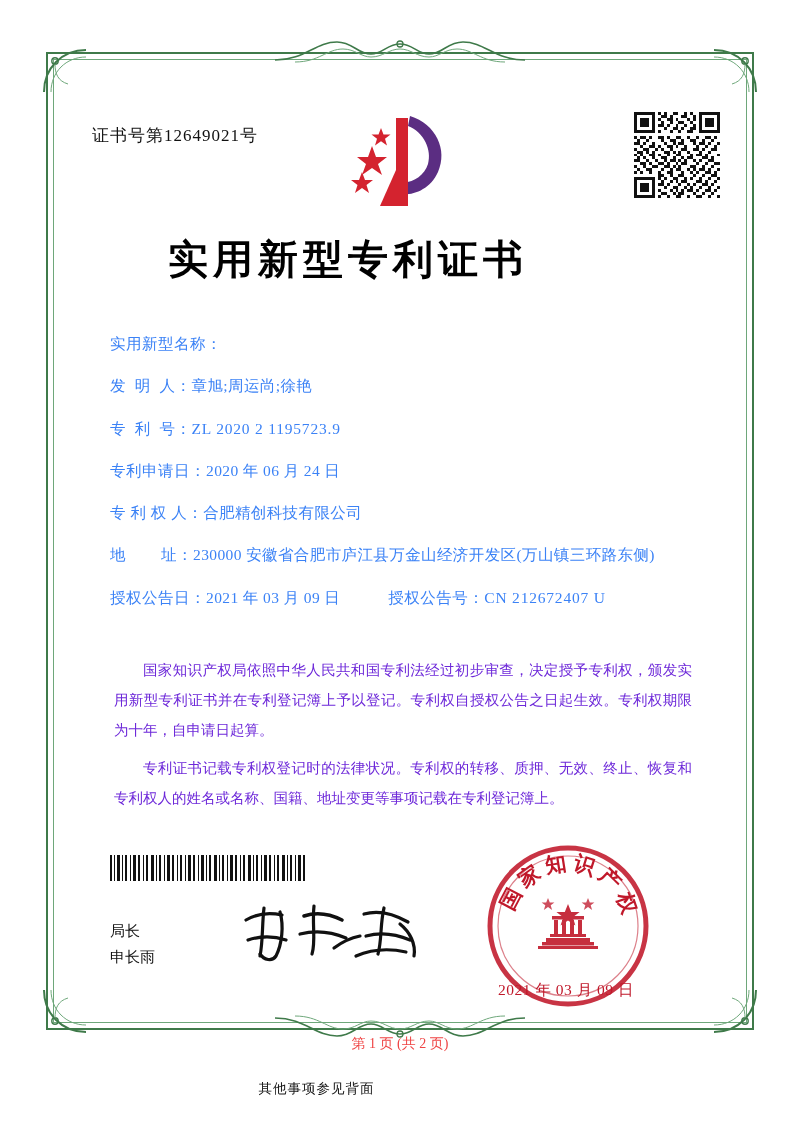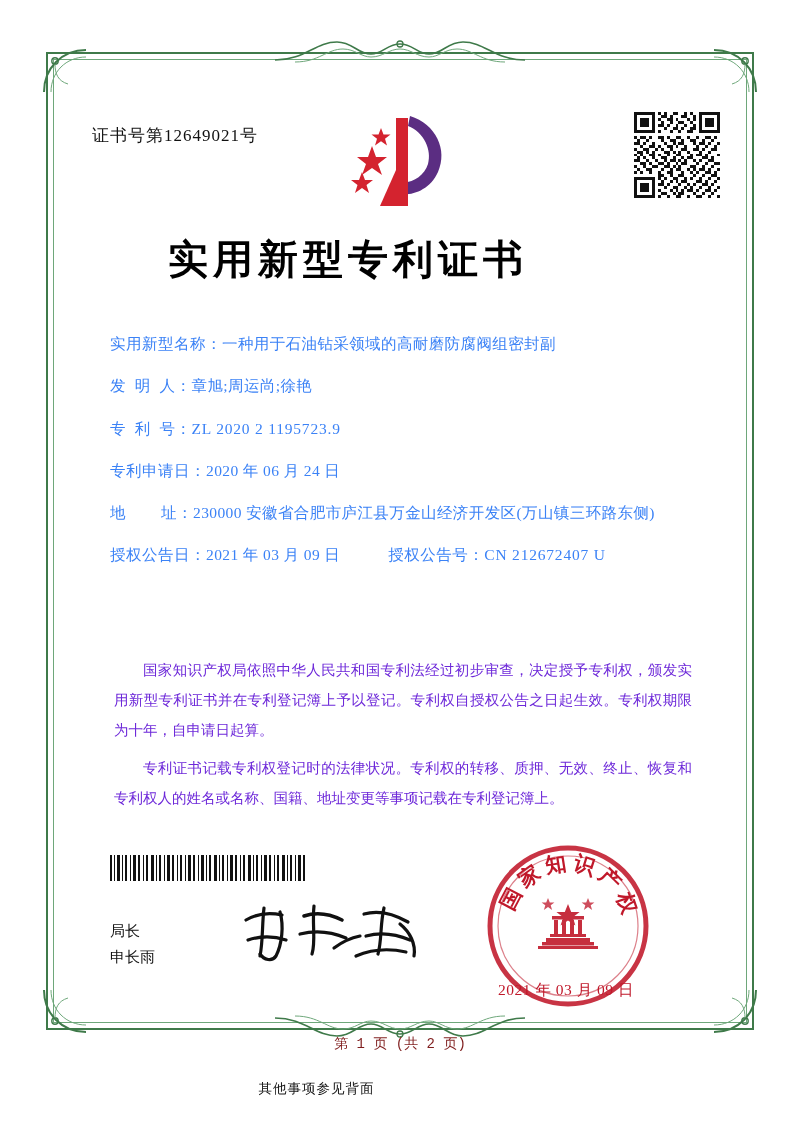--- a/index.html
+++ b/index.html
@@ -527,7 +527,6 @@
 
   <div class="field-row">
     <span class="field-label">实用新型名称：</span>
-    <span class="field-value">一种用于石油钻采领域的高耐磨防腐阀组密封副</span>
   </div>
 
   <div class="field-row">

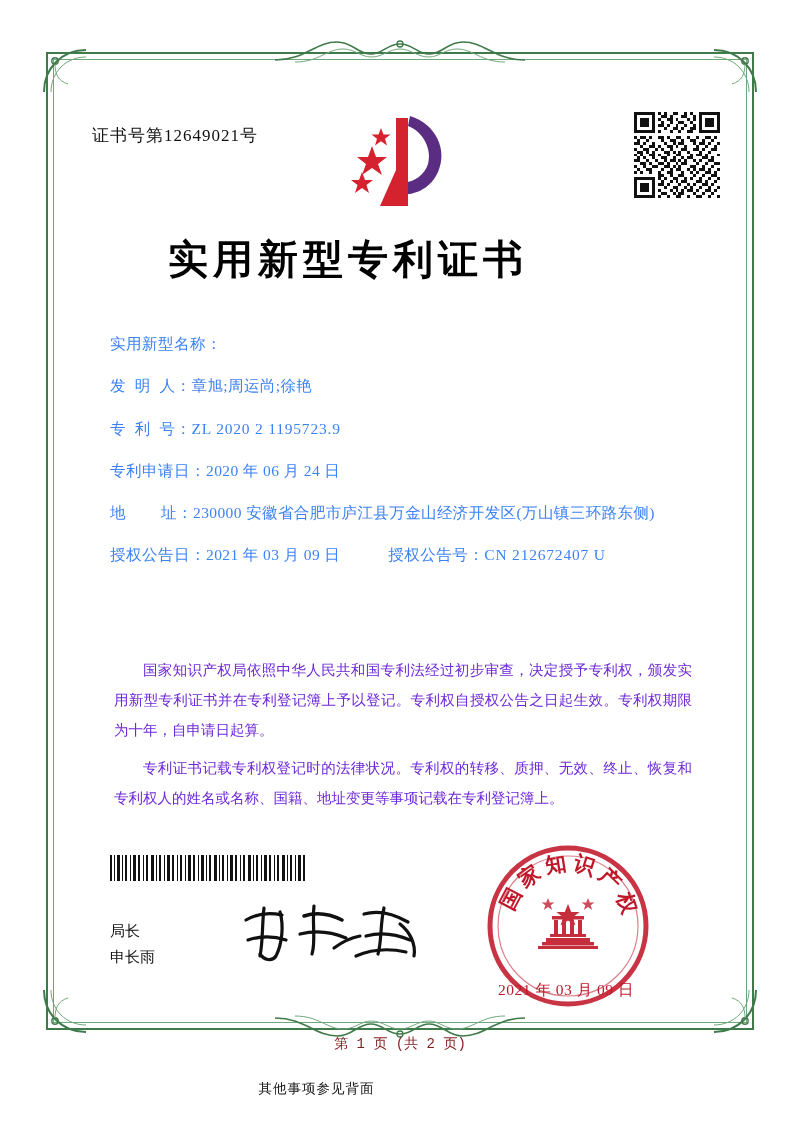--- a/index.html
+++ b/index.html
@@ -544,6 +544,10 @@
     <span class="field-value">2020 年 06 月 24 日</span>
   </div>
 
+  <div class="field-row">
+    <span class="field-label">专 利 权 人：</span>
+    <span class="field-value">合肥精创科技有限公司</span>
+  </div>
 
   <div class="field-row">
     <span class="field-label">地        址：</span>

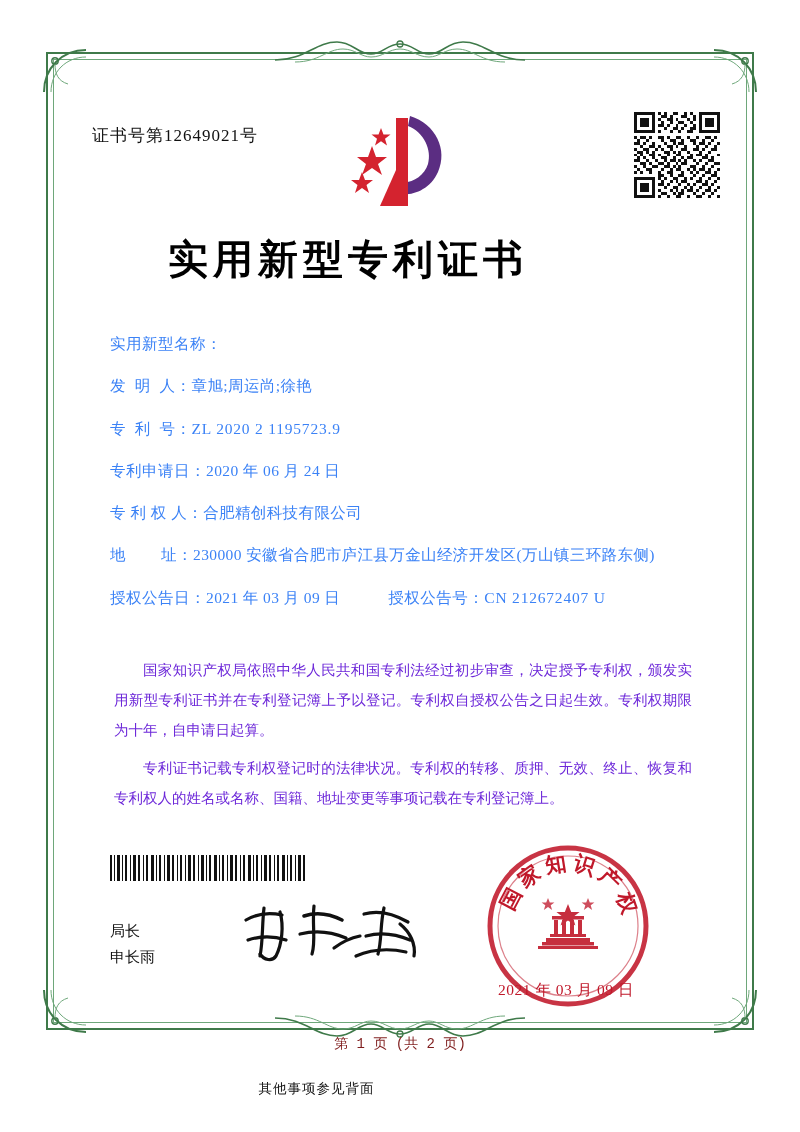--- a/index.html
+++ b/index.html
@@ -206,9 +206,9 @@
     top: 1035px;
     width: 800px;
     text-align: center;
-    font-family: Liberation Mono, monospace;
+    font-family: Liberation Serif, serif;
     font-size: 14px;
-    color: #7f1d1d;
+    color: #ef4444;
   }
   .back-note {
     position: absolute;

